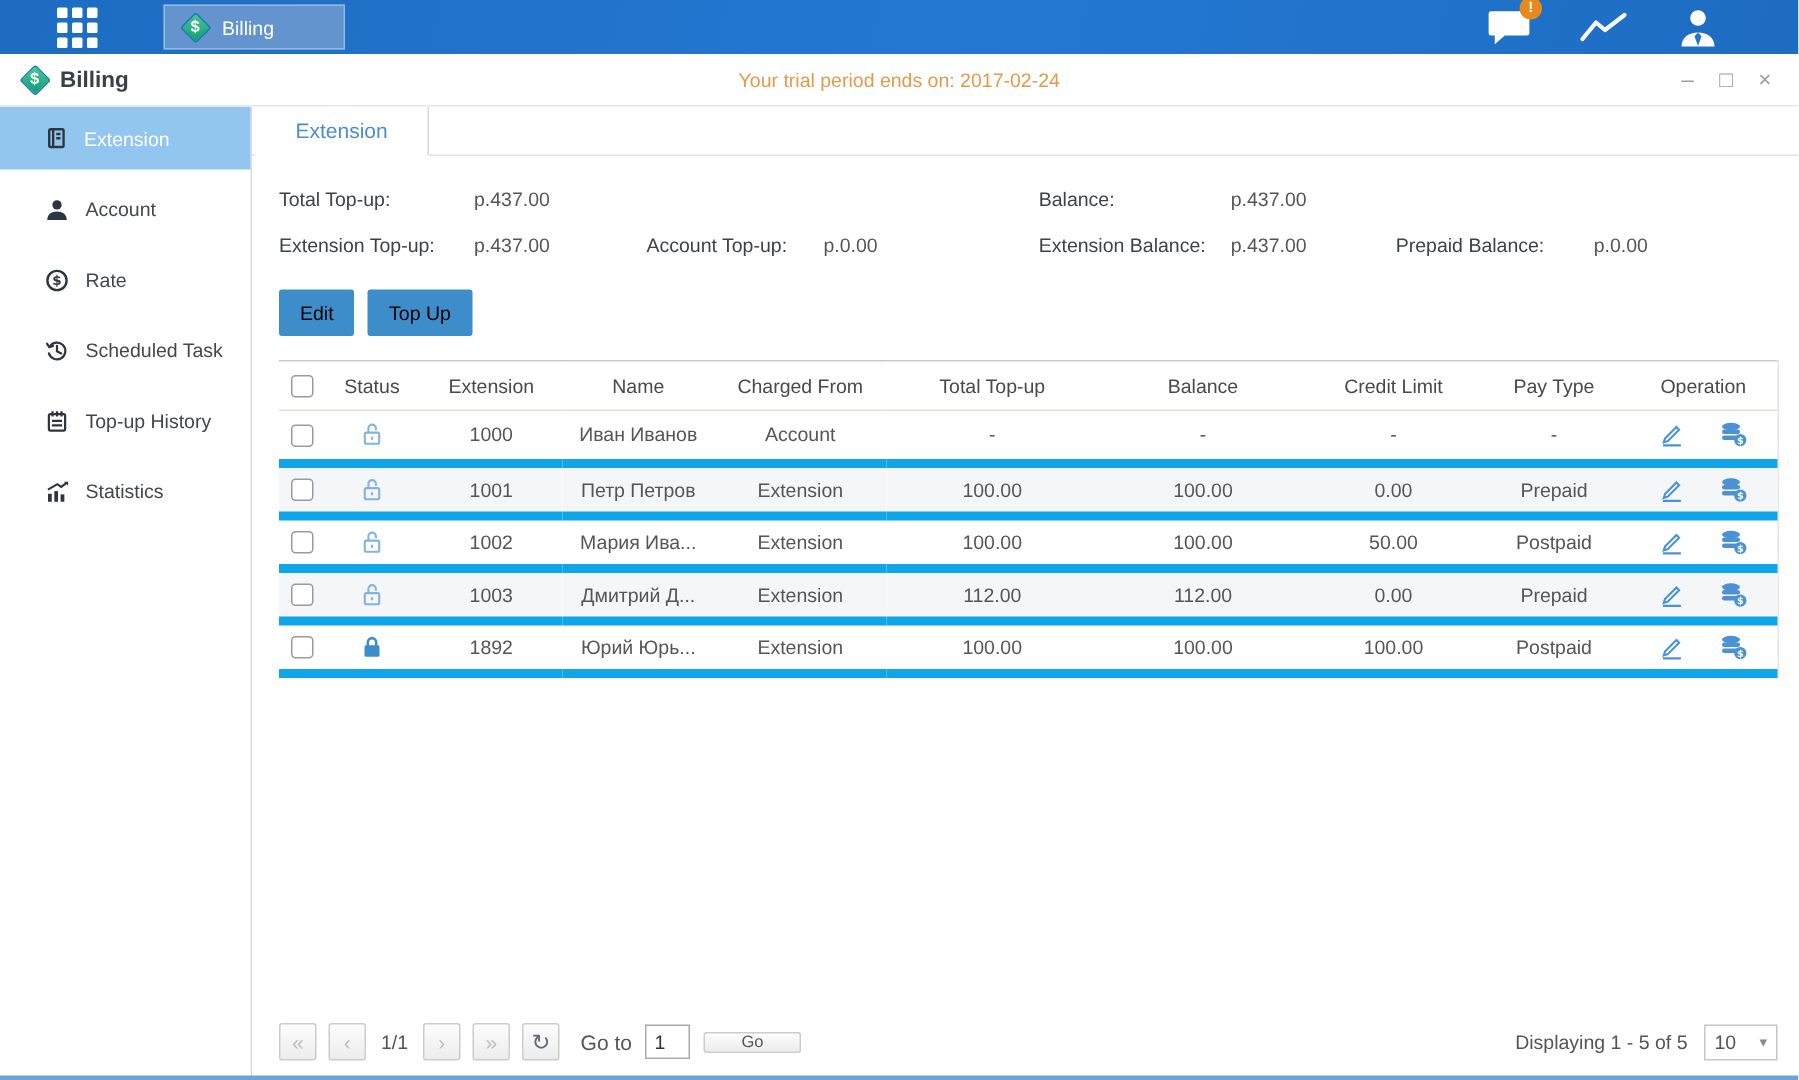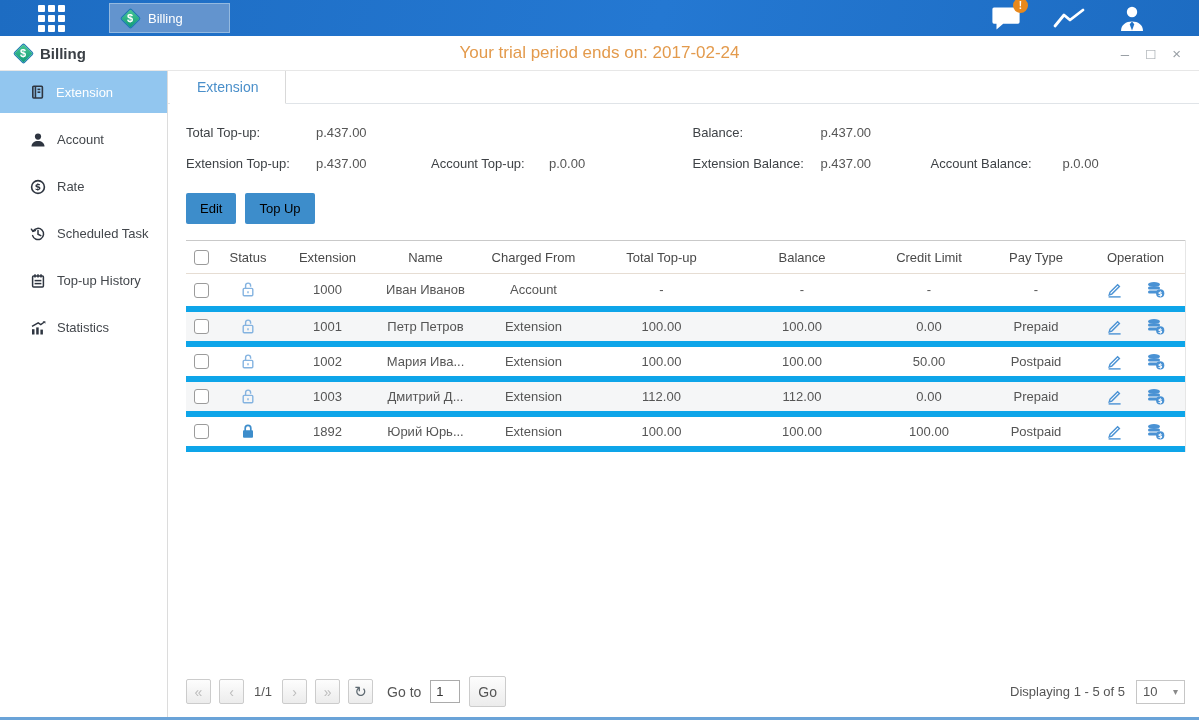--- a/index.html
+++ b/index.html
@@ -30,7 +30,7 @@
   .titlebar{height:35px;background:#fff;border-bottom:1px solid #e7e7e7;display:flex;align-items:center;position:relative;}
   .title-left{display:flex;align-items:center;gap:7px;padding-left:13px;z-index:1;}
   .app-title{font-weight:bold;color:#3b4046;font-size:15px;}
-  .trial{position:absolute;left:0;right:0;text-align:center;color:var(--trial);font-size:17px;}
+  .trial{position:absolute;left:0;right:0;text-align:center;color:var(--trial);font-size:13px;}
   .win-controls{margin-left:auto;display:flex;gap:17px;padding-right:18px;color:#9aa0a6;font-size:15px;z-index:1;}
   .win-controls span{cursor:pointer;line-height:1;}
   

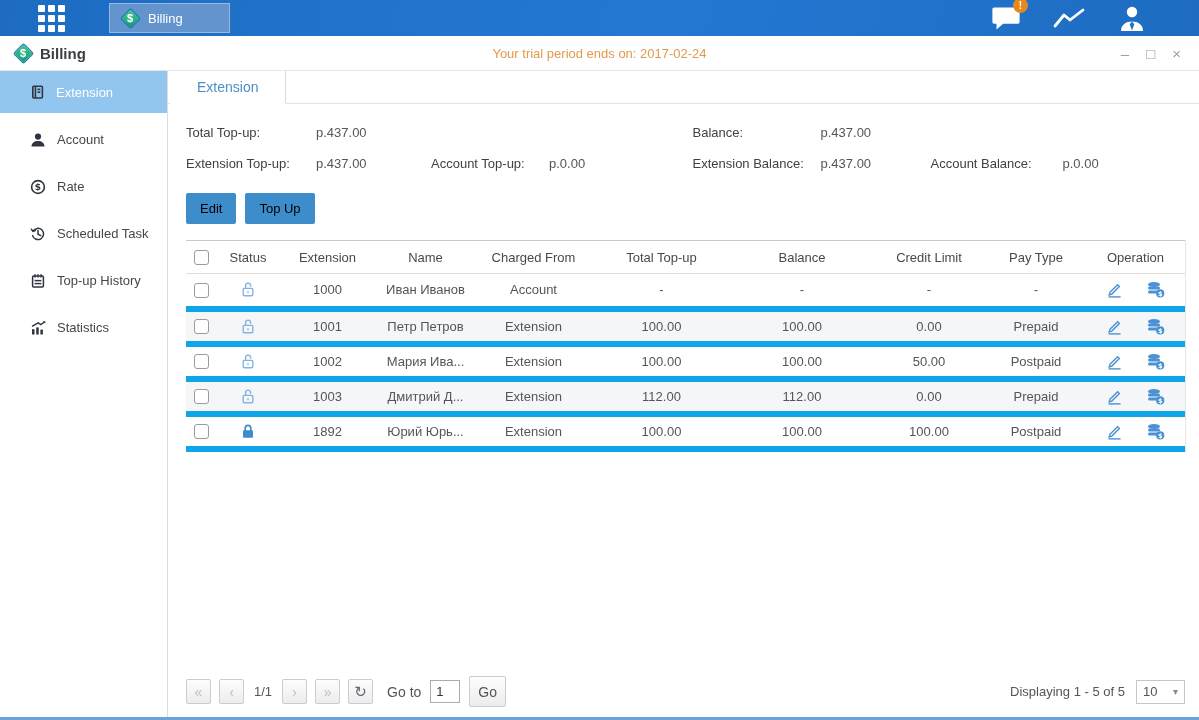--- a/index.html
+++ b/index.html
@@ -236,7 +236,7 @@
         <div class="sum-row">
           <span class="sum-label w128">Extension Balance:</span>
           <span class="w110">p.437.00</span>
-          <span class="sum-label w132">Account Balance:</span>
+          <span class="sum-label w132">Prepaid Balance:</span>
           <span>p.0.00</span>
         </div>
       </div>

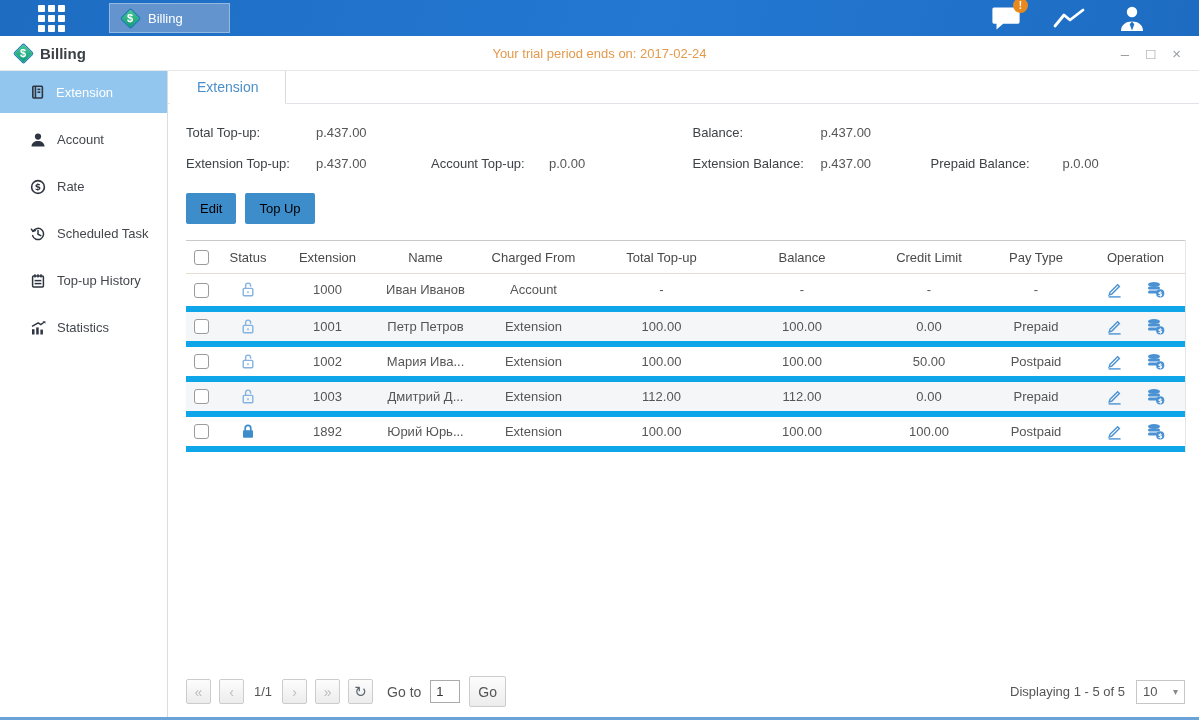--- a/index.html
+++ b/index.html
@@ -75,8 +75,8 @@
   .page-indicator{font-size:13px;color:#555;margin:0 10px 0 2px;}
   .goto-label{font-size:14px;color:#555;margin:0 9px 0 6px;}
   .goto-input{width:30px;height:23px;border:1px solid #ababab;font-size:13px;padding:0 5px;color:#333;font-family:inherit;}
-  .go-btn{margin-left:9px;height:31px;padding:0 8px;border:1px solid #ccc;border-radius:2px;
-    background:linear-gradient(#fdfdfd,#ececec);font-size:14px;color:#555;cursor:pointer;font-family:inherit;}
+  .go-btn{margin-left:9px;height:14px;padding:0 24px;border:1px solid #ccc;border-radius:2px;
+    background:linear-gradient(#fdfdfd,#ececec);font-size:11px;color:#555;cursor:pointer;font-family:inherit;}
   .pagination-right{margin-left:auto;display:flex;align-items:center;gap:11px;font-size:13px;color:#555;}
   .page-size{width:49px;height:24px;border:1px solid #c6c6c6;display:flex;align-items:center;justify-content:space-between;
     padding:0 6px;background:#fff;cursor:pointer;color:#555;}

